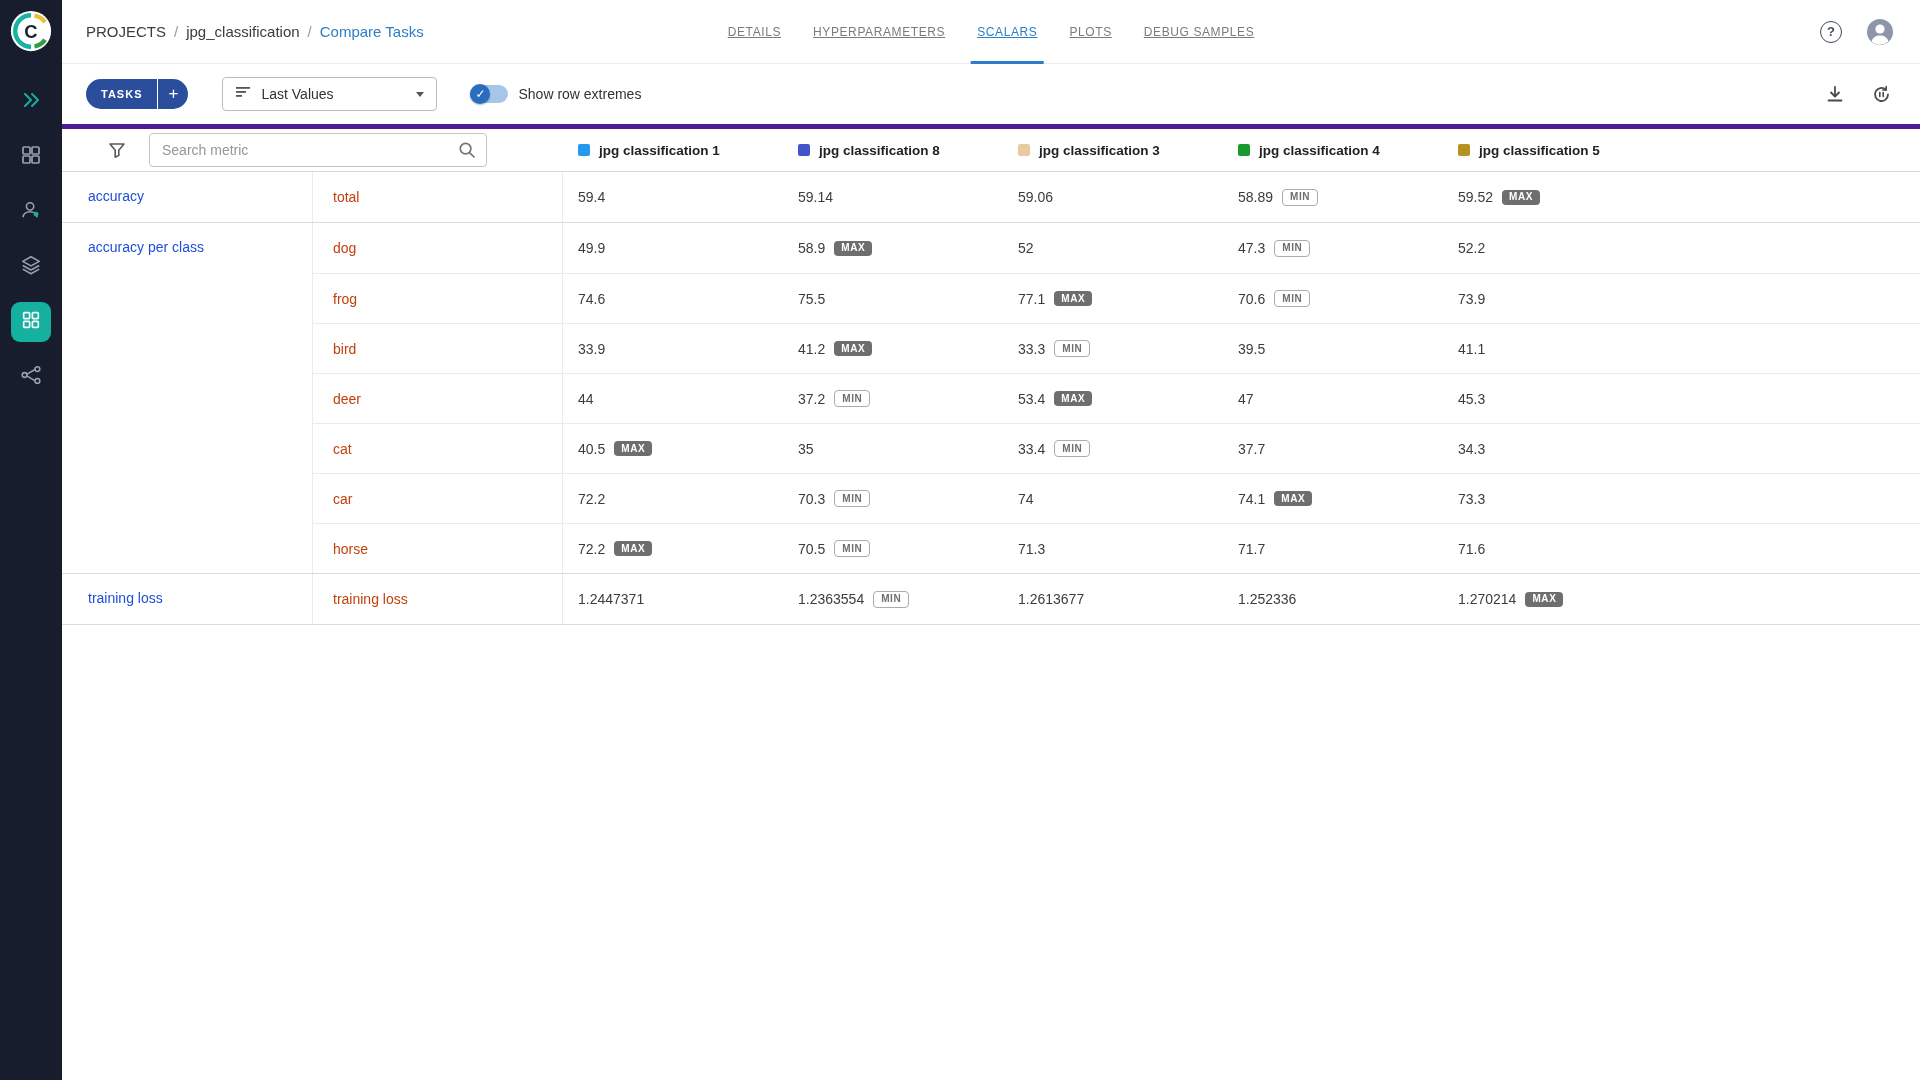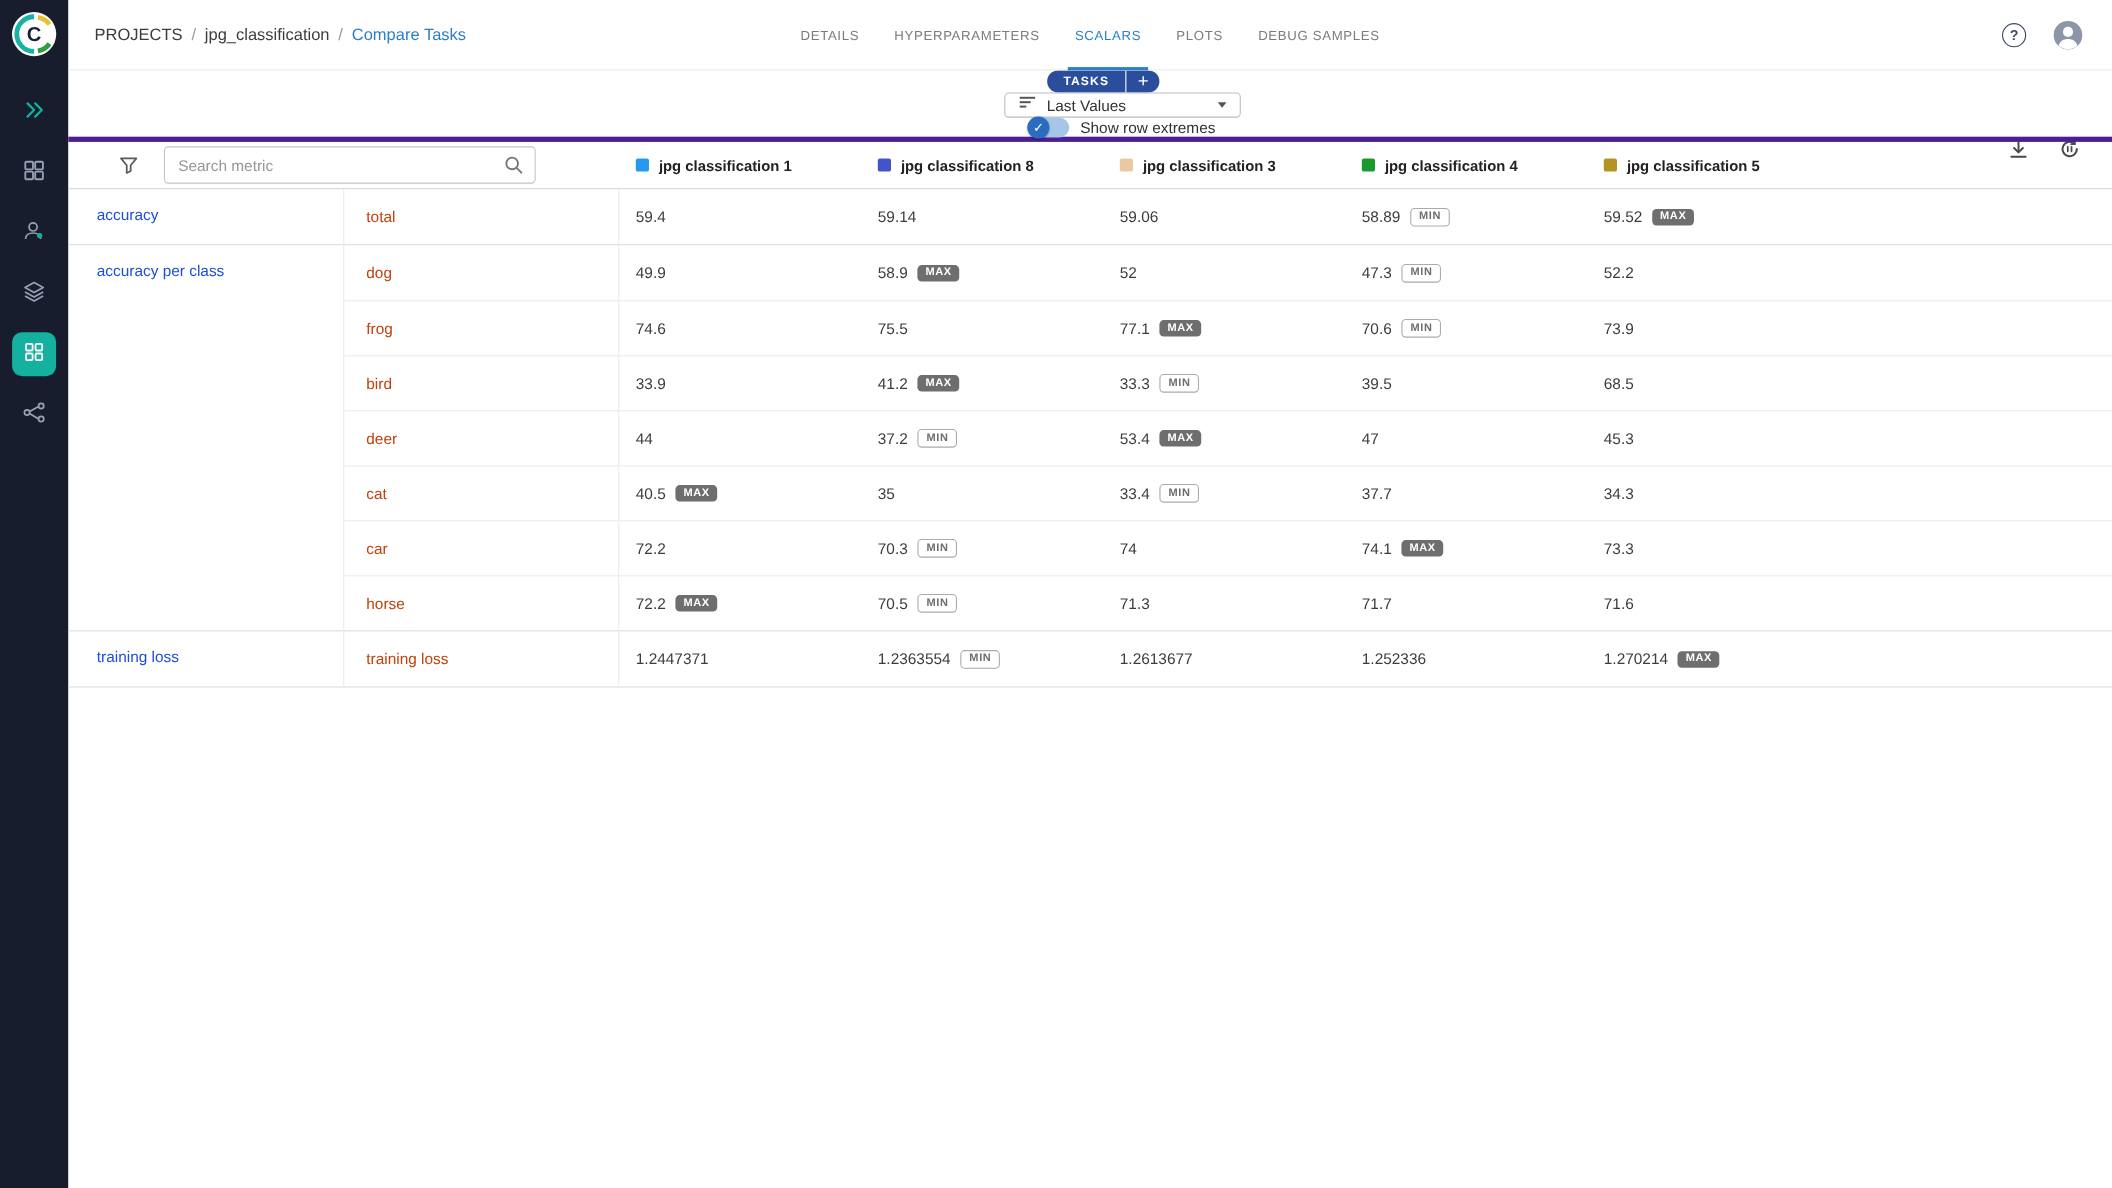--- a/index.html
+++ b/index.html
@@ -22,7 +22,7 @@
   .bc-sep { color:#9a9a9a; }
   .bc-current { color:#2b7fc7; }
   .tabs { position:absolute; left:50%; top:0; transform:translateX(-50%); height:64px; display:flex; }
-  .tab { padding:12px 16px; height:64px; display:flex; align-items:center; font-size:12px; letter-spacing:.6px; color:#7b7b7b; cursor:pointer; position:relative; }
+  .tab { padding:12px 16px; height:64px; display:flex; align-items:center; font-size:12px; letter-spacing:.6px; color:#7b7b7b; cursor:pointer; position:relative;text-decoration:underline; }
   .tab.active { color:#2b7fc7; }
   .tab.active::after { content:""; position:absolute; left:10px; right:10px; bottom:0; height:3px; background:#2b7fc7; }
   .topbar-right { margin-left:auto; display:flex; align-items:center; gap:24px; padding-right:26px; }

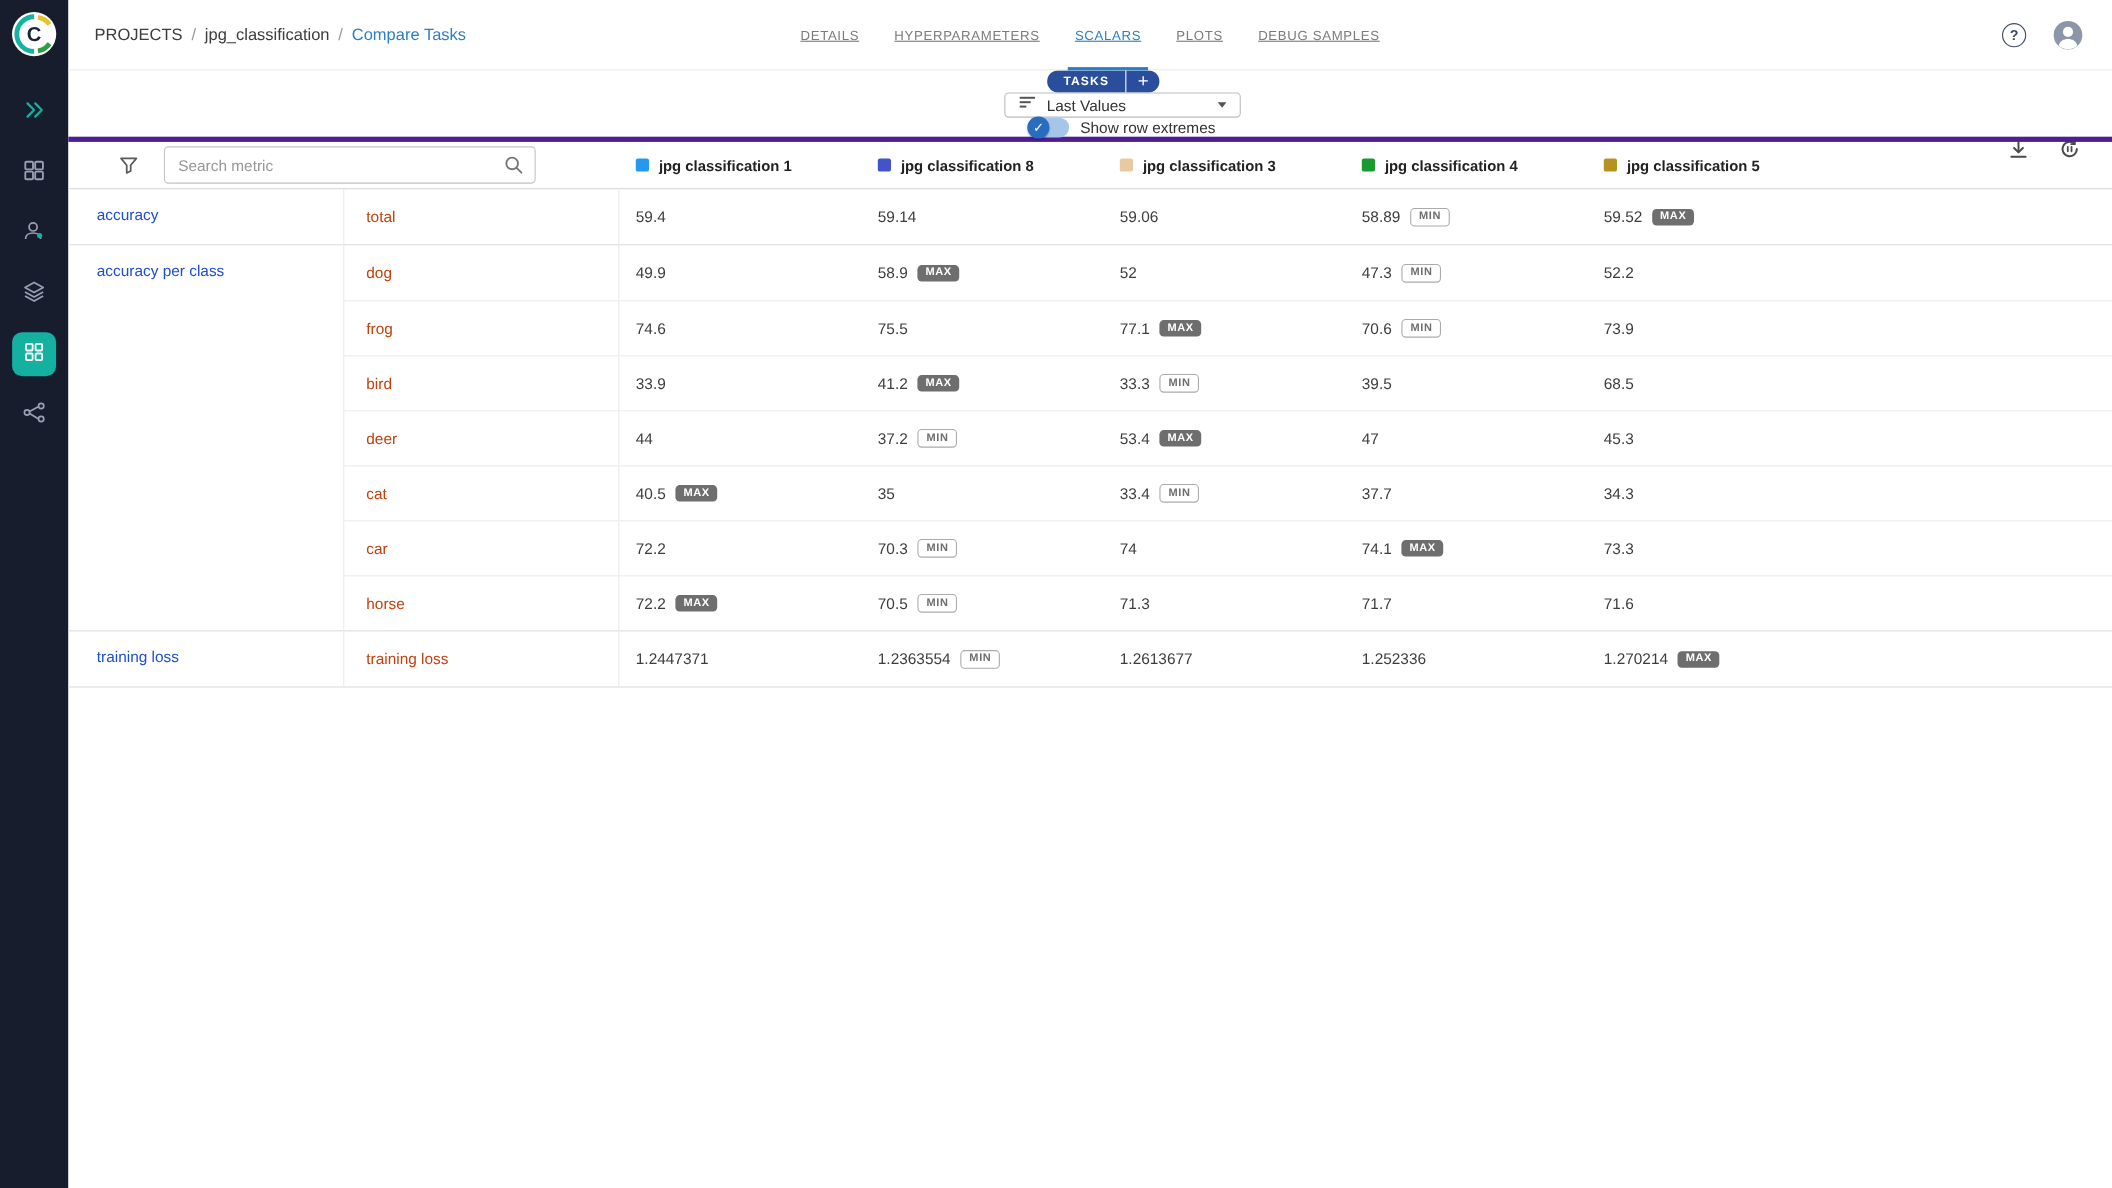--- a/index.html
+++ b/index.html
@@ -29,7 +29,7 @@
   .help-icon { width:22px; height:22px; border:1.6px solid #3f4a63; border-radius:50%; color:#3f4a63; font-size:13px; font-weight:bold; display:flex; align-items:center; justify-content:center; cursor:pointer; }
 
   
-  .toolbar { height:60px; display:flex; align-items:center; padding-left:24px; flex-shrink:0;flex-direction:column; }
+  .toolbar { height:60px; display:flex; align-items:center; padding-left:24px; flex-shrink:0; }
   .tasks-btn { display:flex; height:30px; cursor:pointer; }
   .tasks-main { background:#2a4e9c; color:#fff; font-size:11px; font-weight:bold; letter-spacing:1px; padding:0 15px; border-radius:15px 0 0 15px; display:flex; align-items:center; }
   .tasks-plus { width:30px; background:#2a4e9c; color:#fff; border-radius:0 15px 15px 0; margin-left:1px; font-size:17px; display:flex; align-items:center; justify-content:center; }

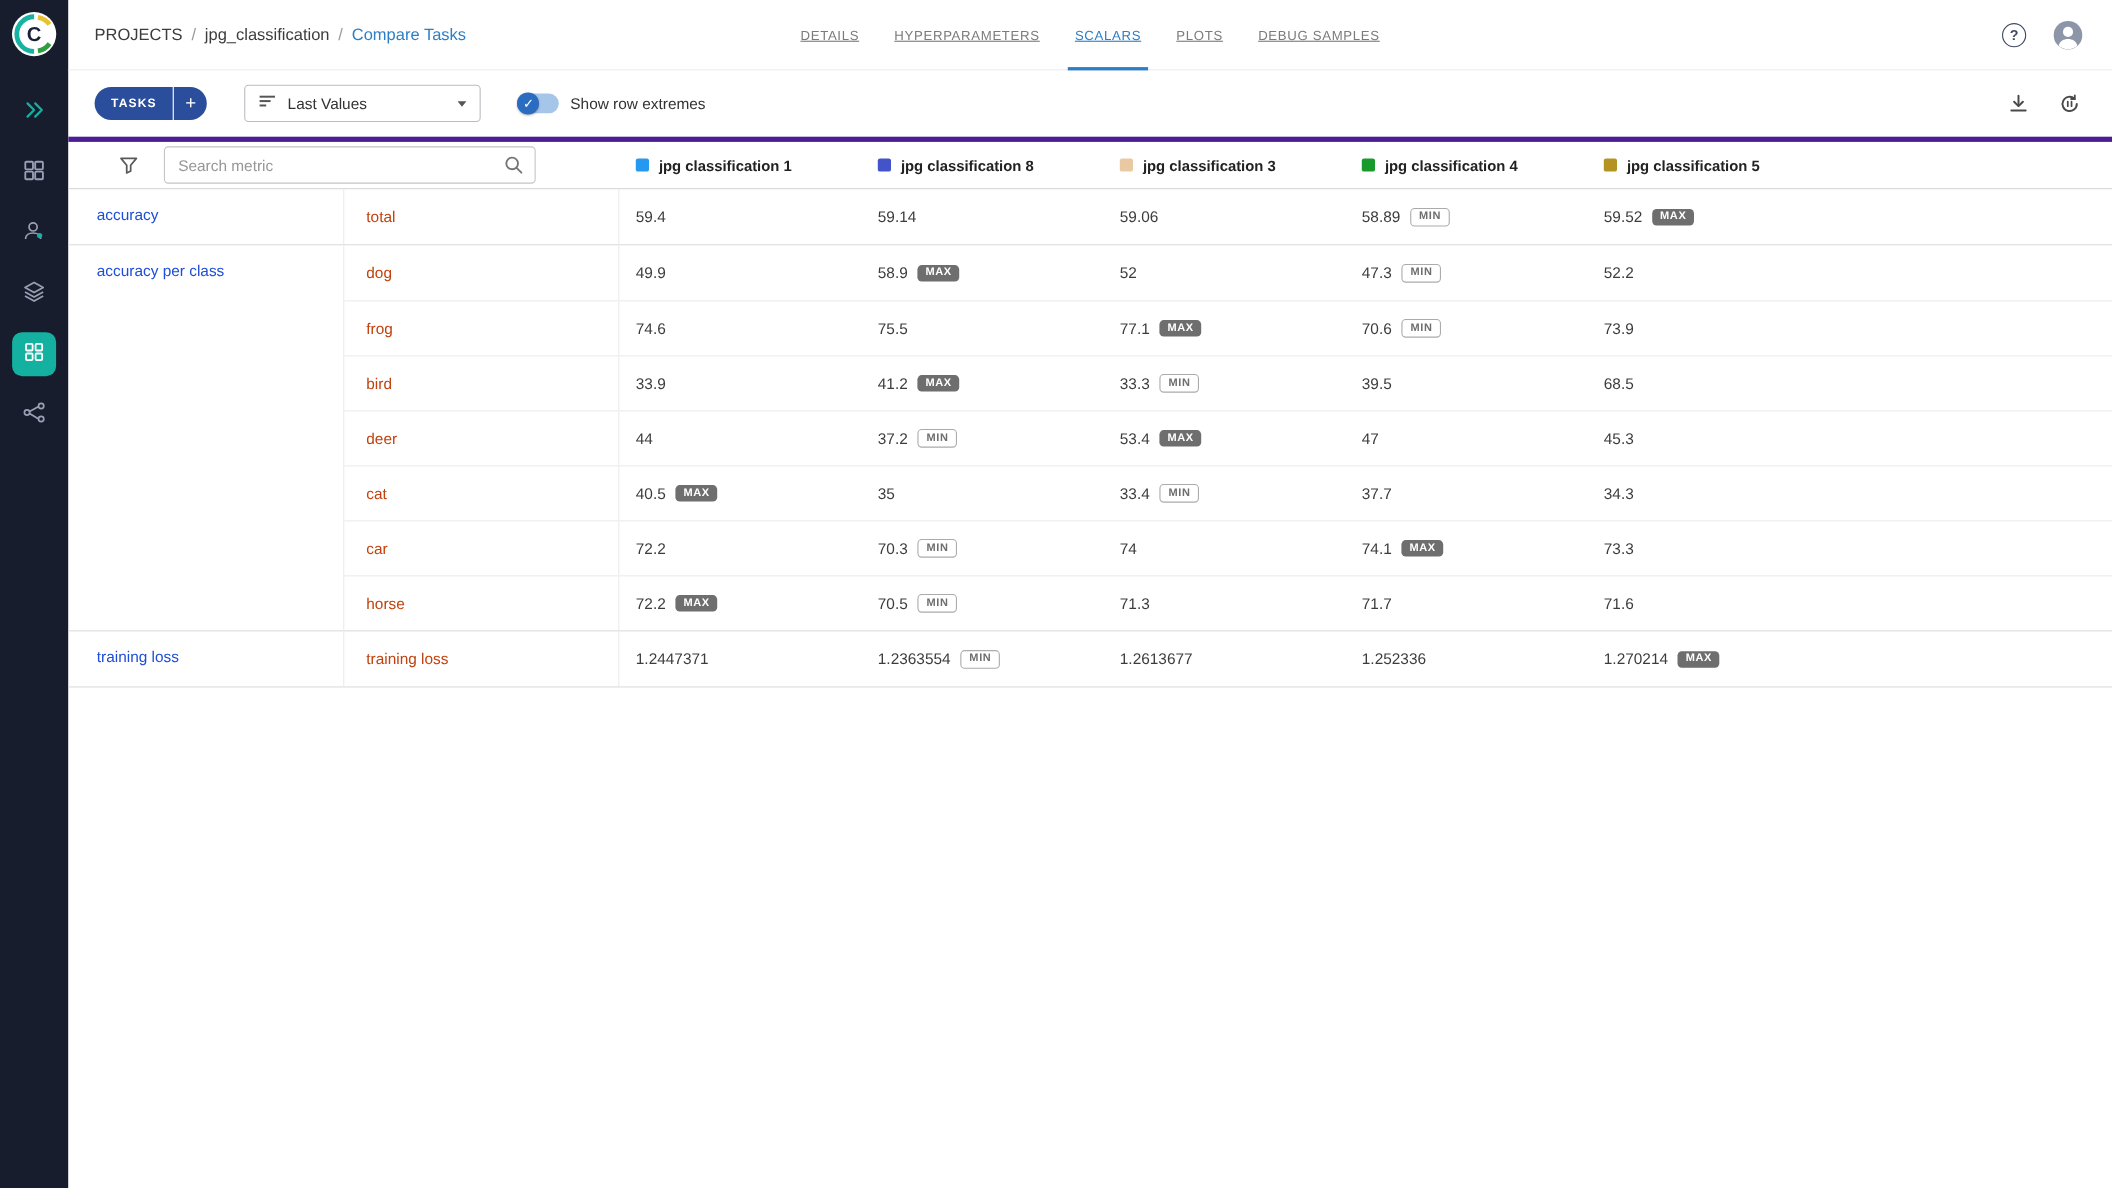--- a/index.html
+++ b/index.html
@@ -339,7 +339,7 @@
                   <span class="val">39.5</span>
                 </div>
                 <div class="vcell">
-                  <span class="val">68.5</span>
+                  <span class="val">41.1</span>
                 </div>
               </div>
               <div class="trow">

